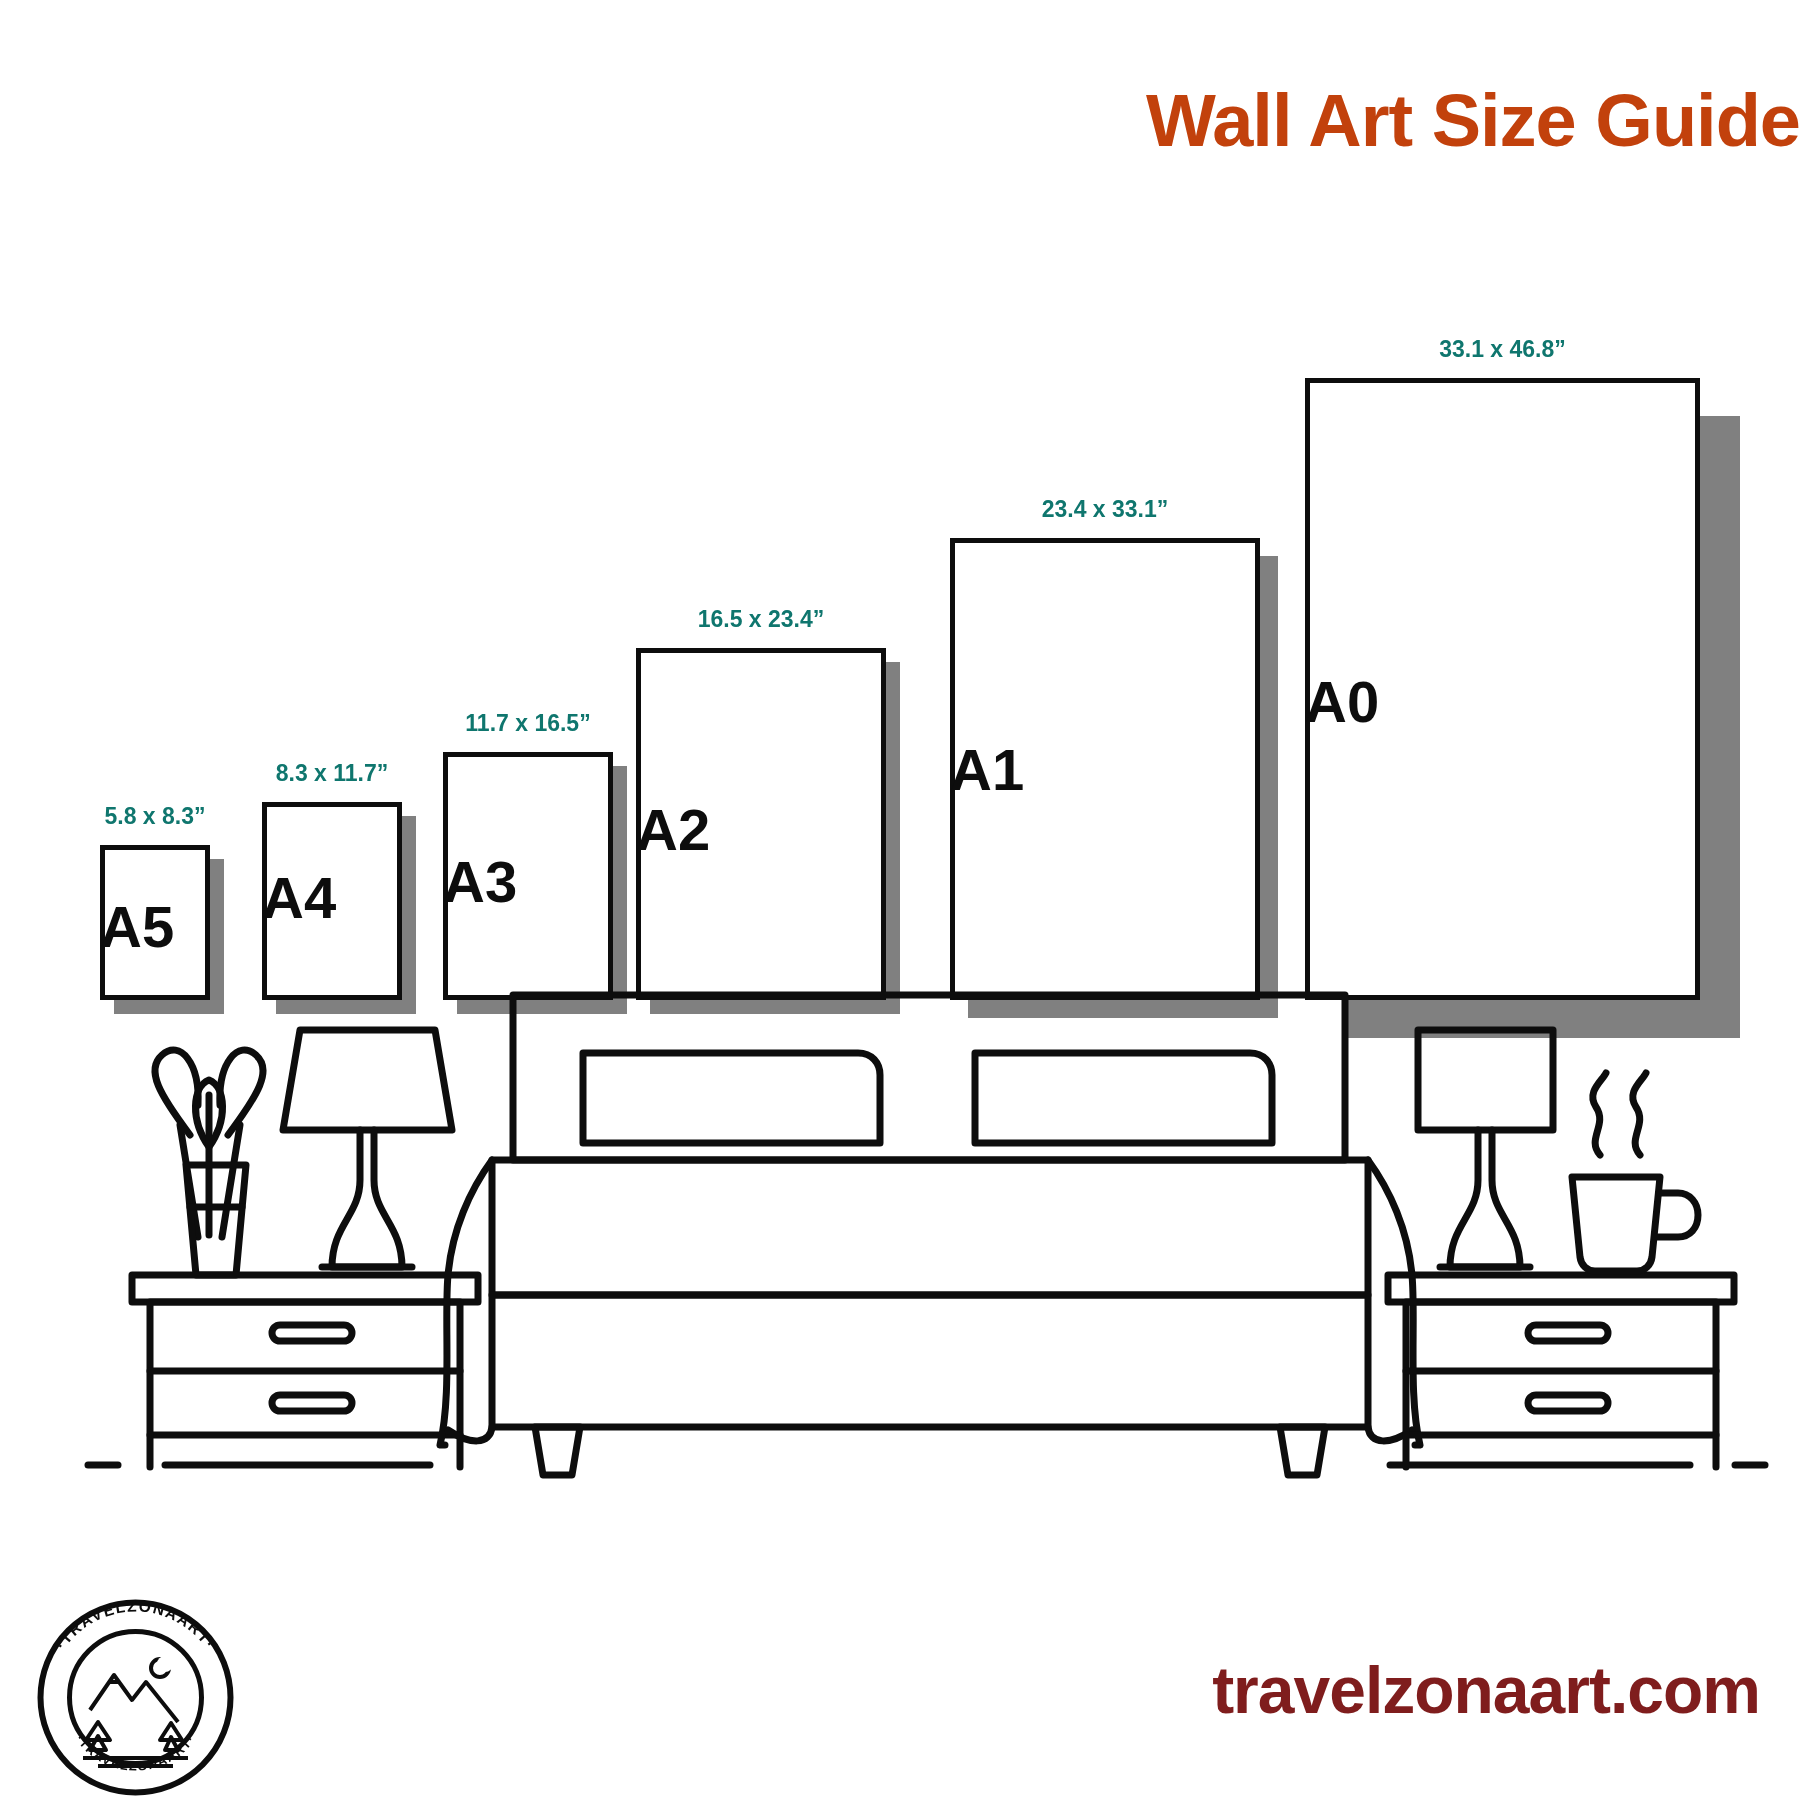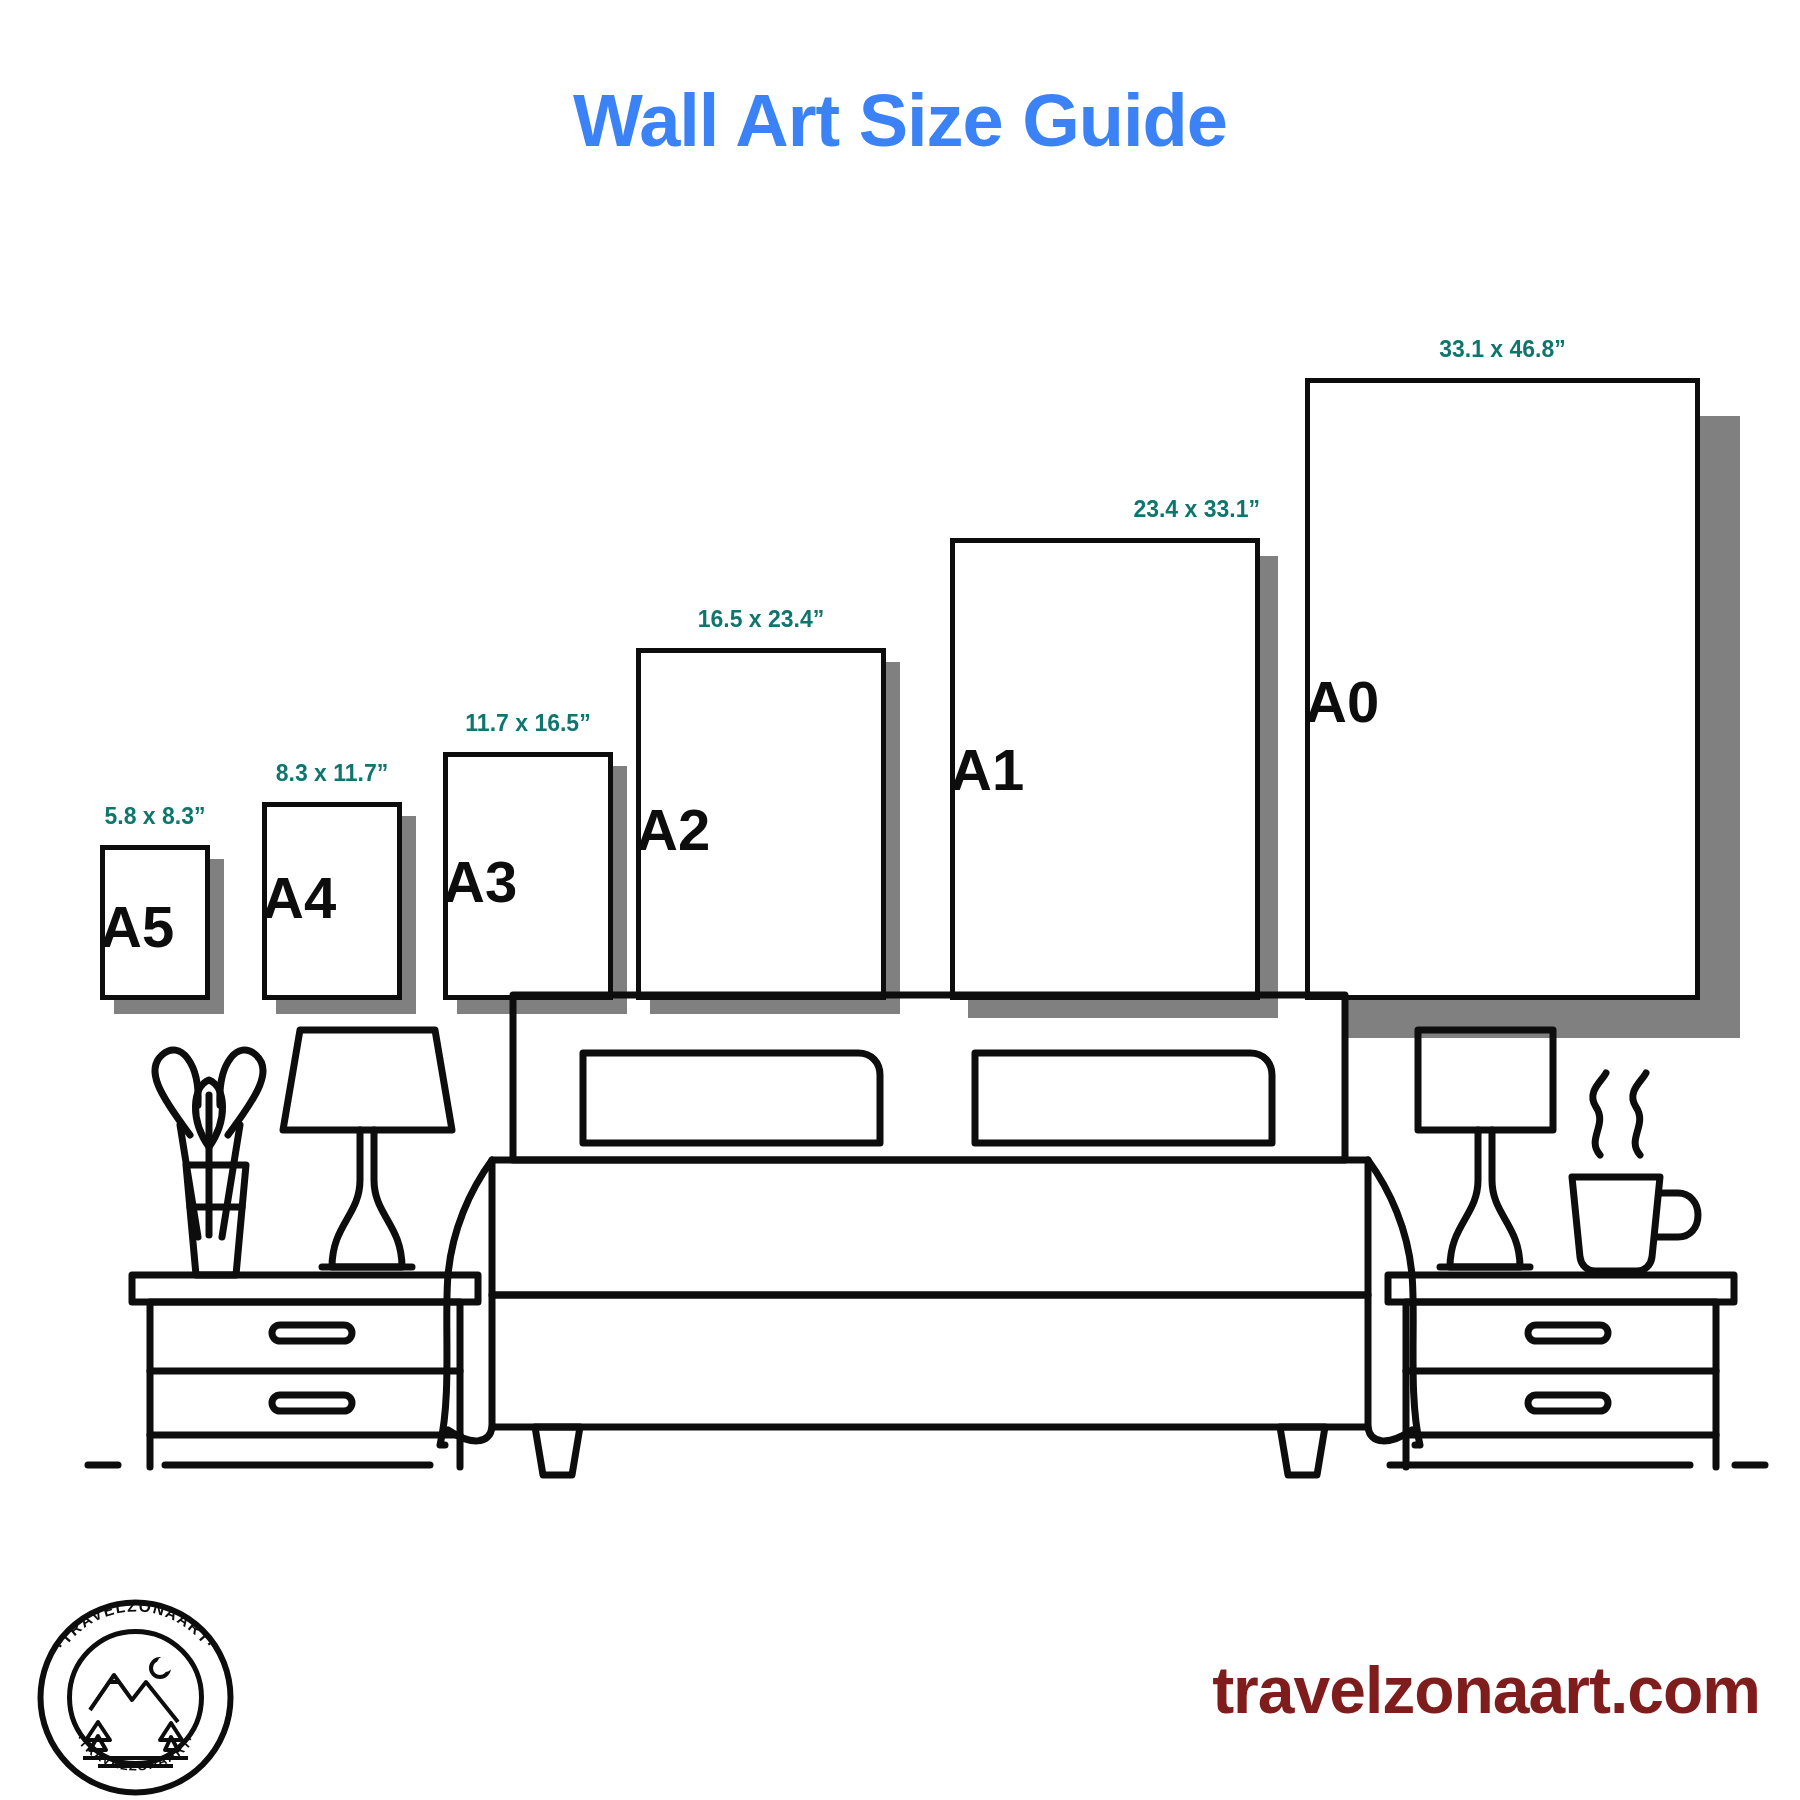--- a/index.html
+++ b/index.html
@@ -20,11 +20,11 @@
     top: 78px;
     left: 0;
     width: 1800px;
-    text-align: center;
+    text-align: right;
     font-size: 74px;
     font-weight: bold;
     letter-spacing: -1px;
-    color: #3b82f6;
+    color: #c2410c;
   }
 
   

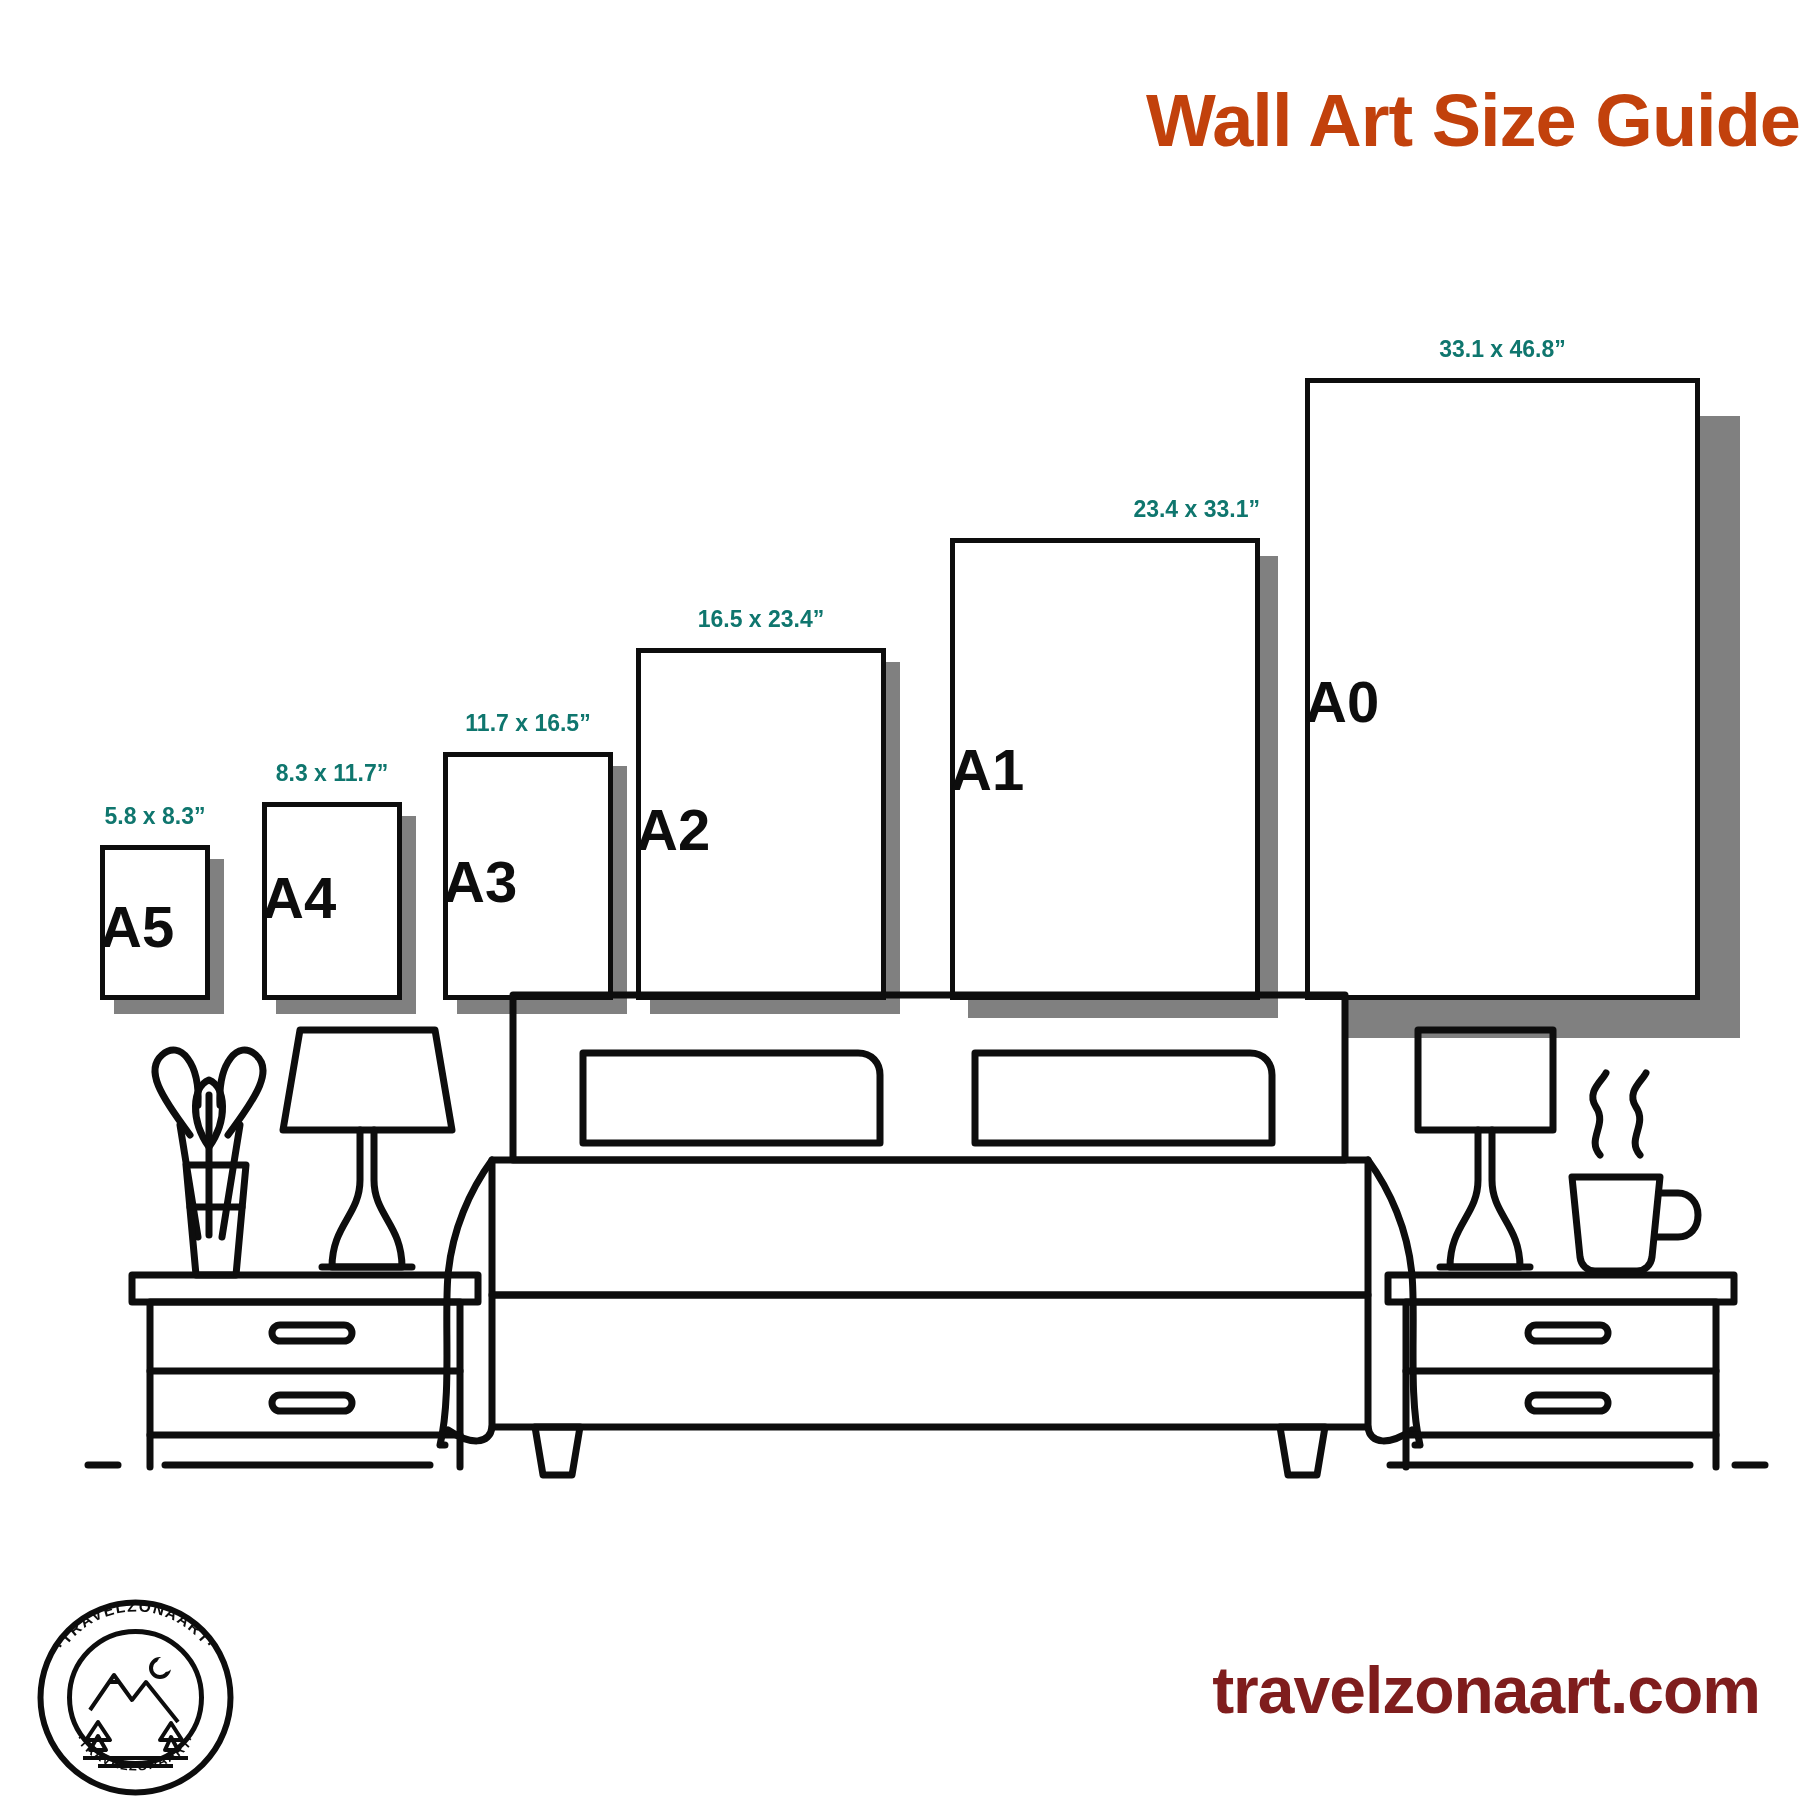--- a/index.html
+++ b/index.html
@@ -132,7 +132,7 @@
   </div>
 
   <div class="poster-group" style="left:950px; width:310px; height:462px;">
-    <div class="poster-label" style="top:-42px;text-align:right;">23.4 x 33.1”</div>
+    <div class="poster-label" style="top:-42px;">23.4 x 33.1”</div>
     <div class="poster-shadow" style="left:18px; top:18px; width:310px; height:462px;"></div>
     <div class="poster-frame" style="left:0; top:0; width:310px; height:462px;"></div>
     <div class="poster-name" style="top:198px;">A1</div>

